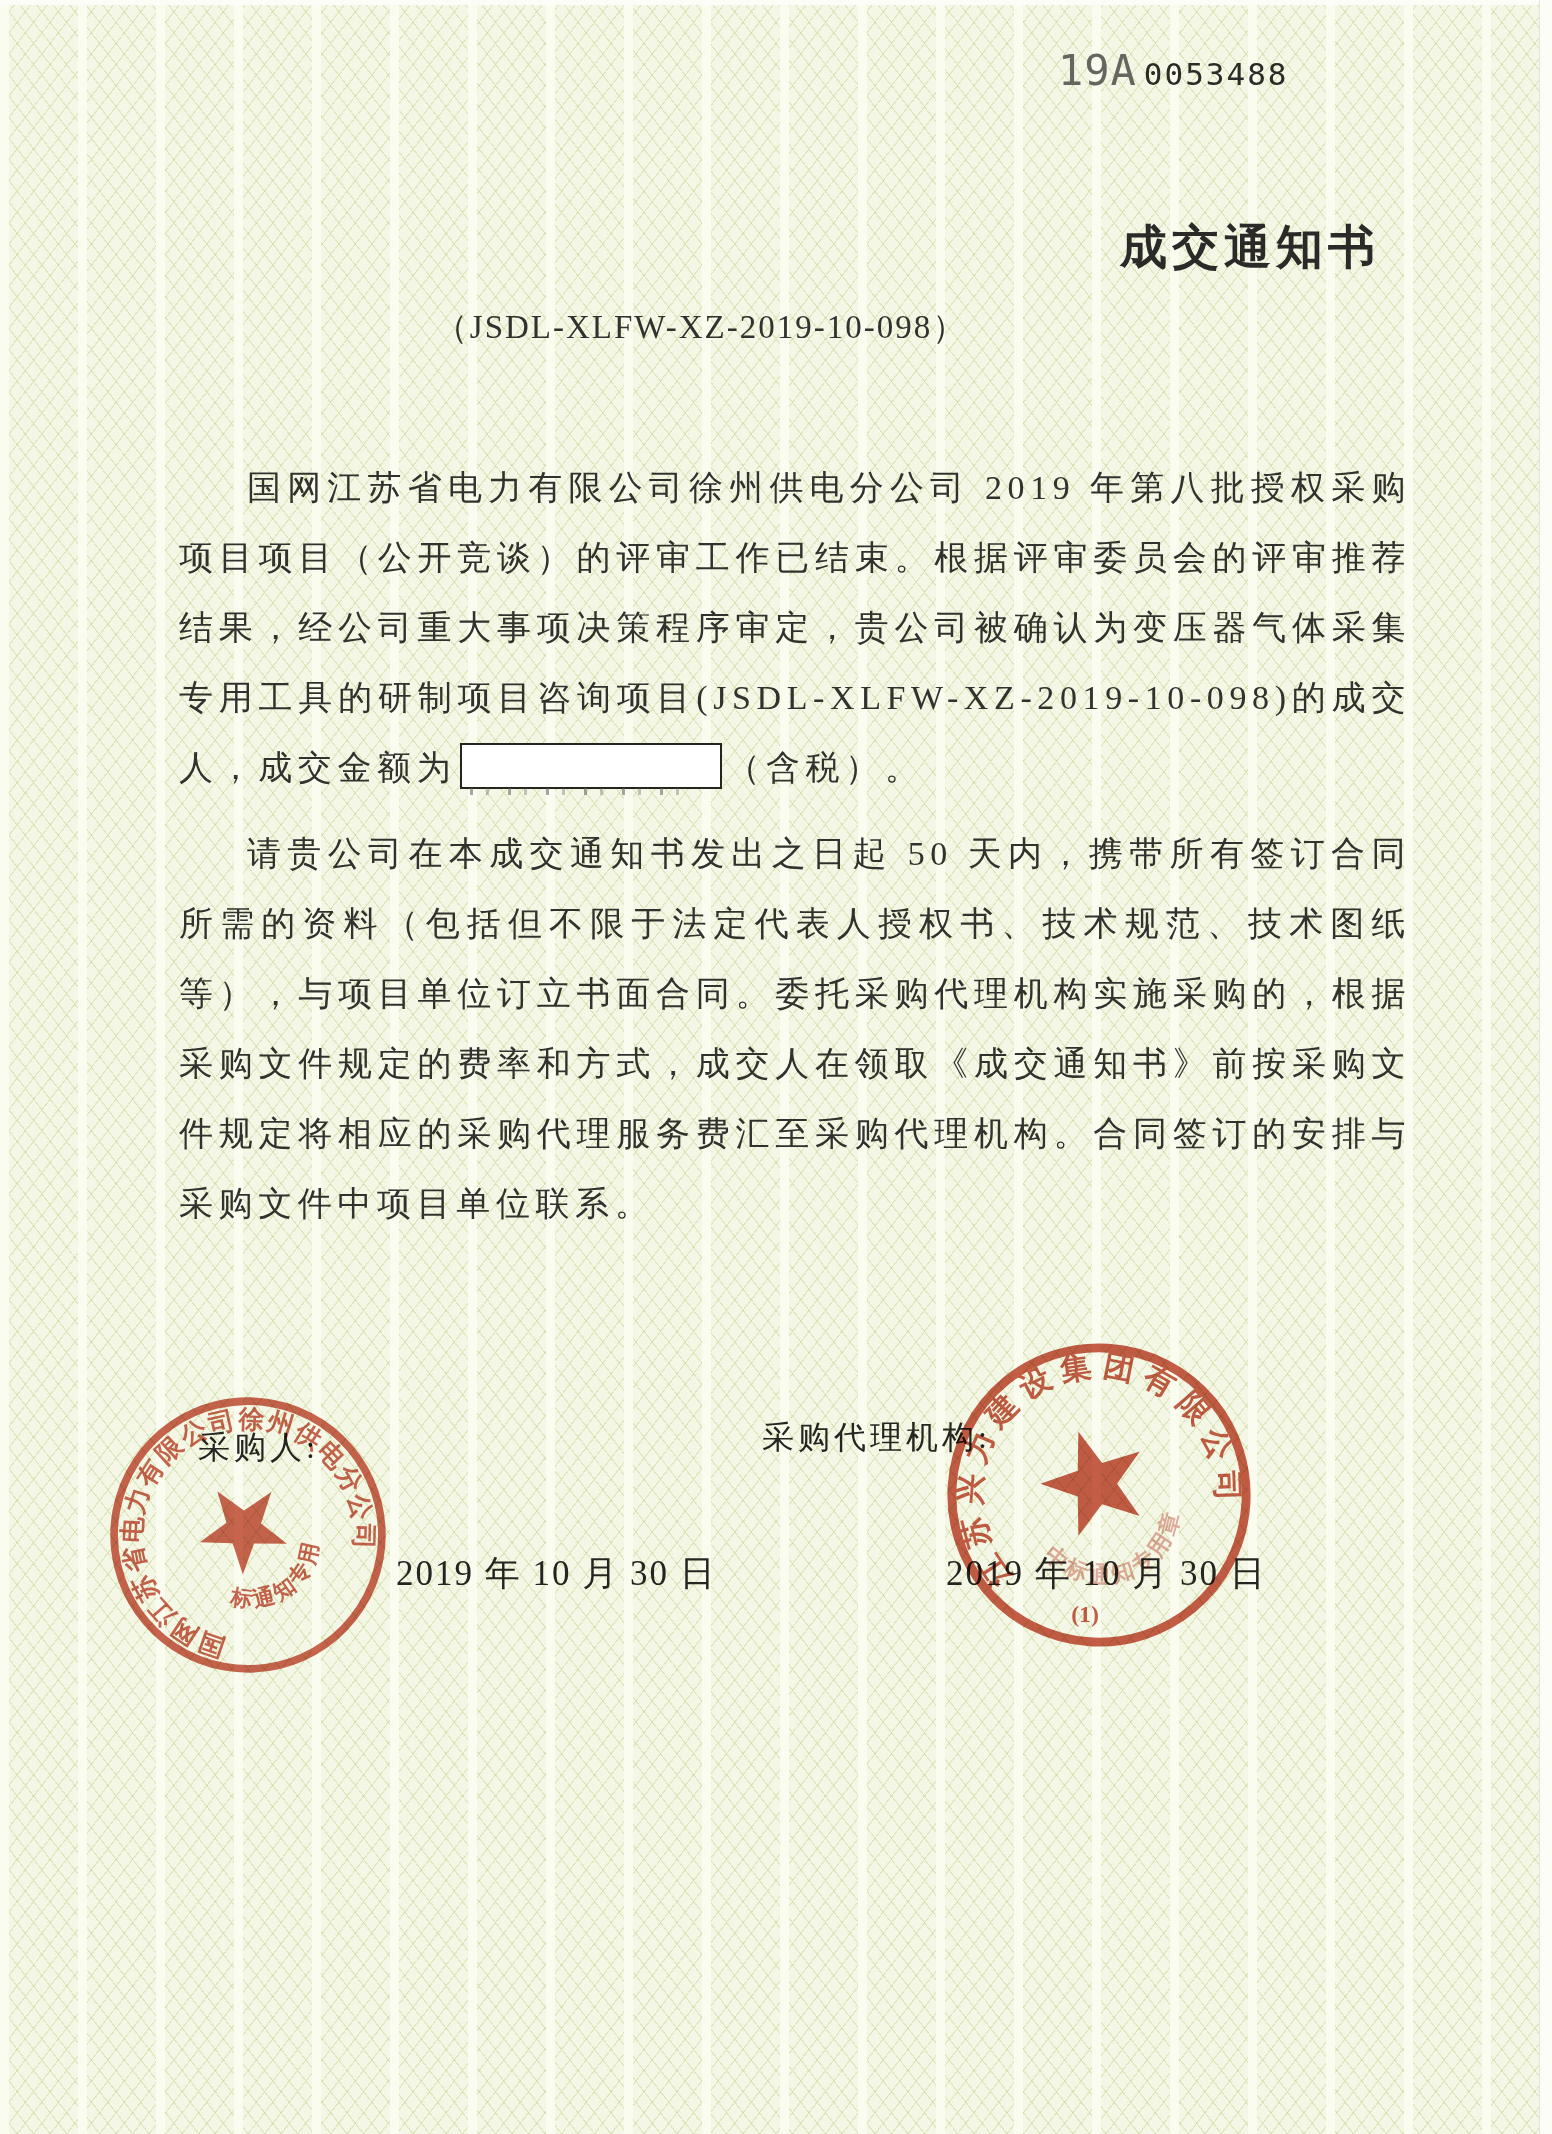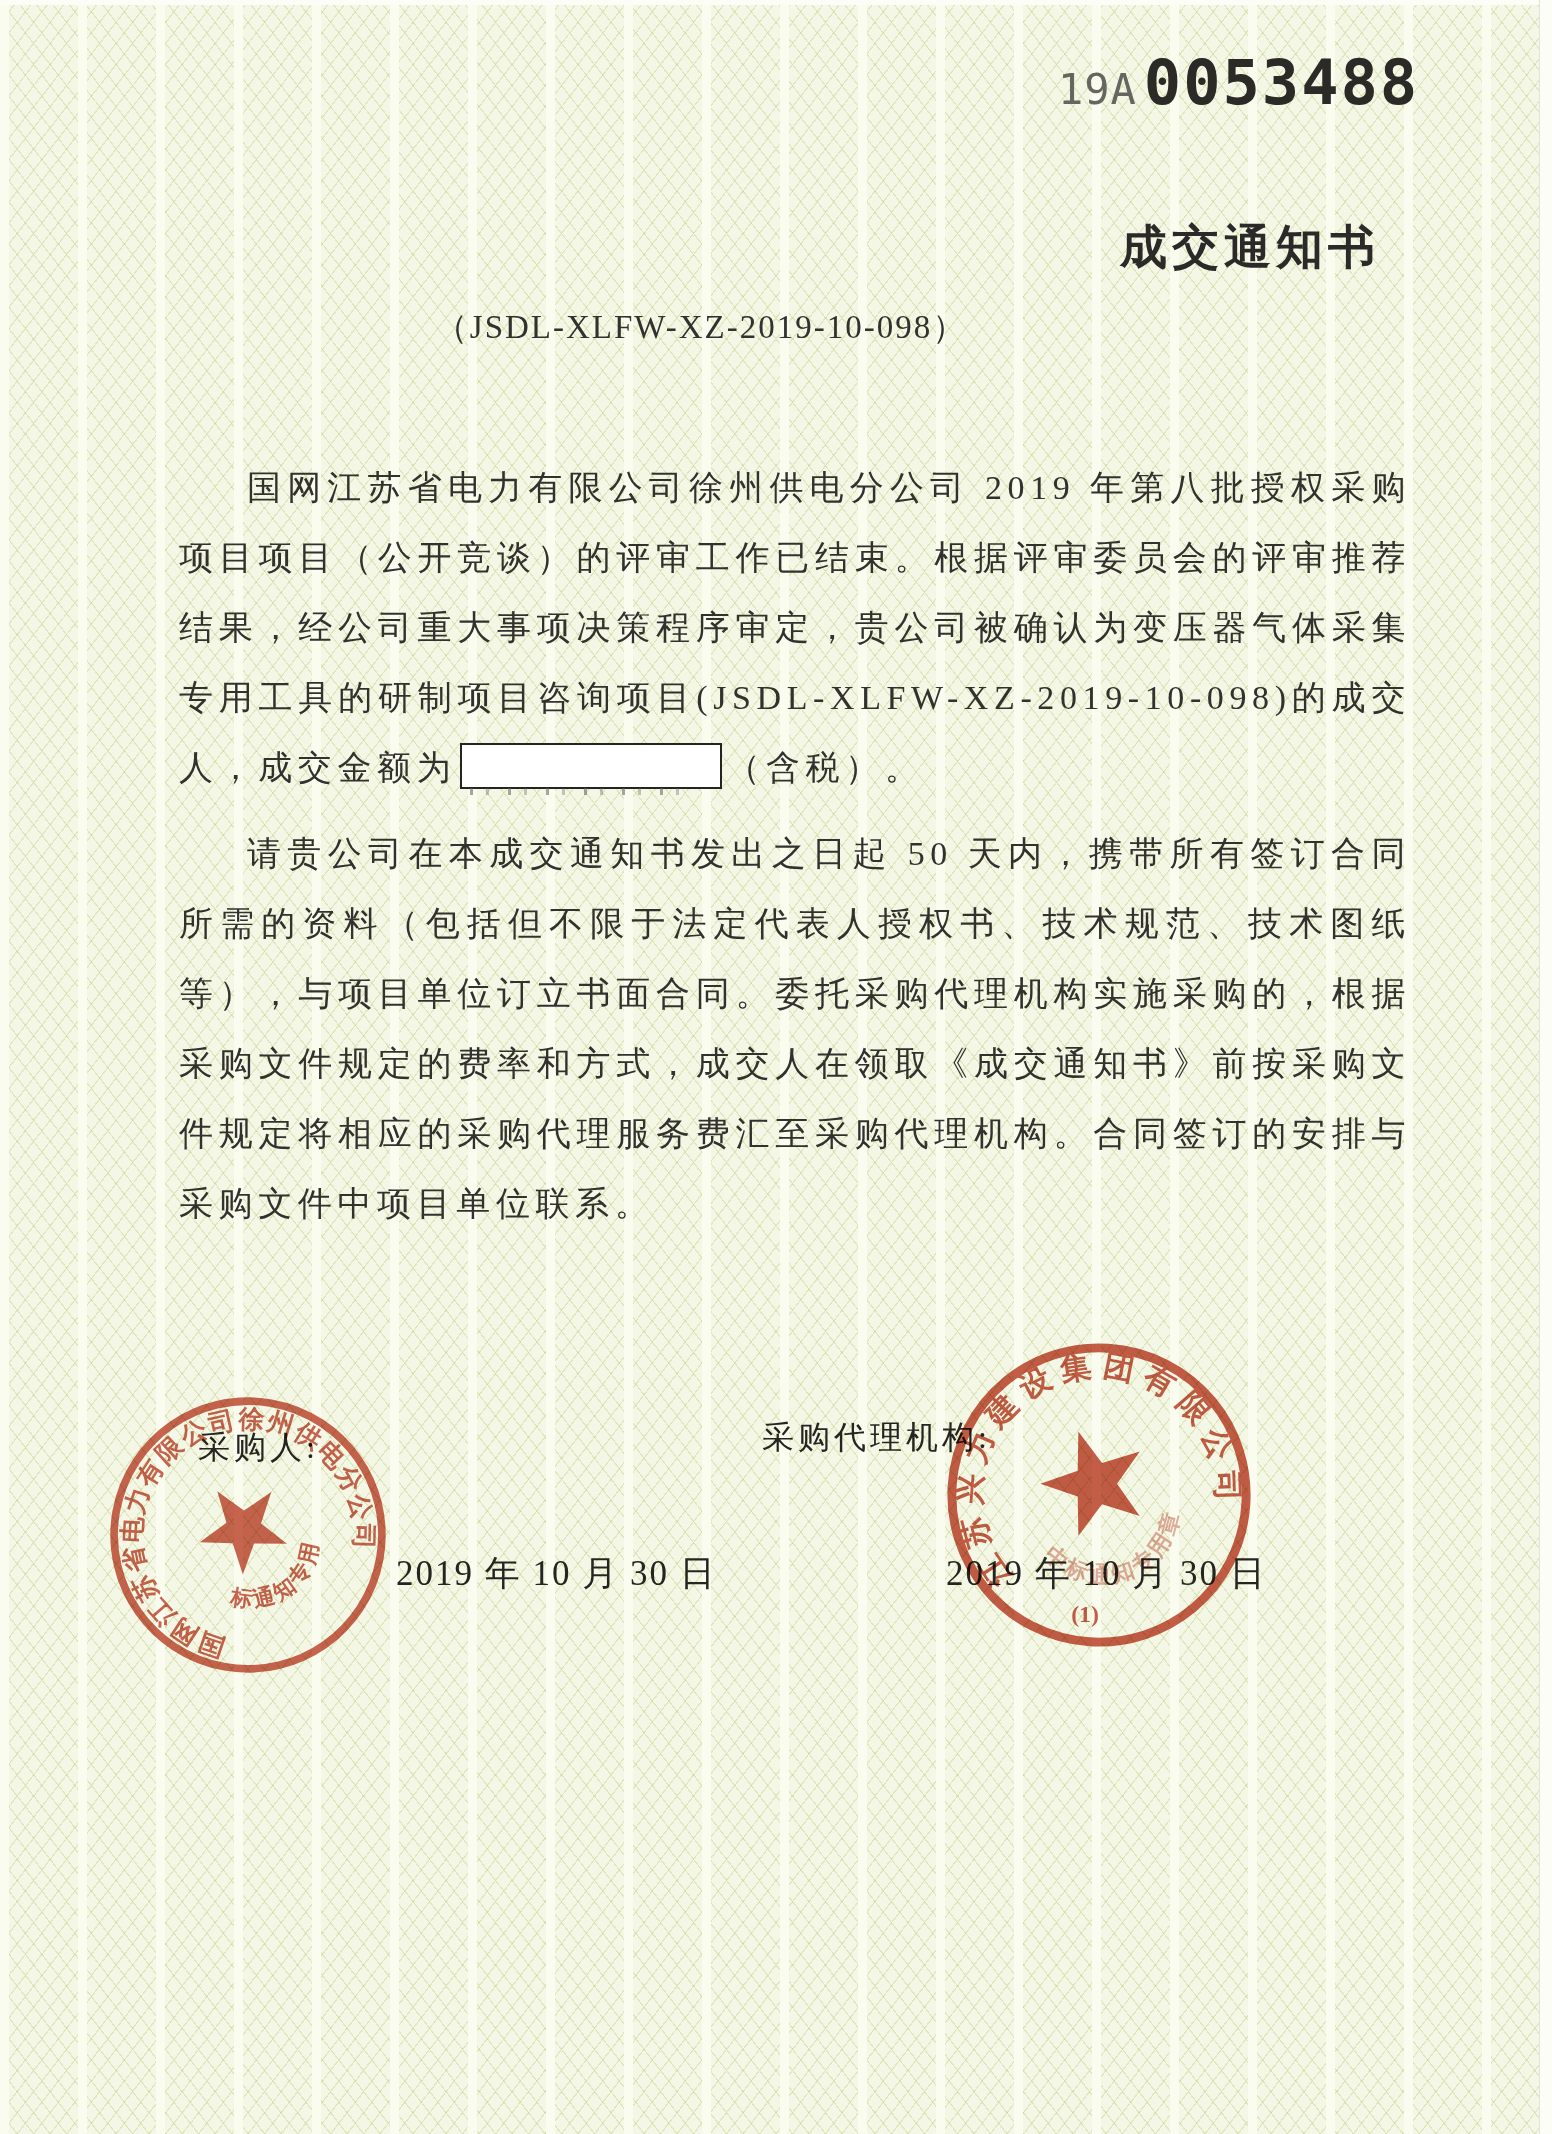--- a/index.html
+++ b/index.html
@@ -23,7 +23,7 @@
   .serial { position:absolute; top:46px; left:1058px; display:flex; align-items:baseline; gap:7px;
     font-family:"DejaVu Sans Mono", monospace; }
   .serial-prefix { font-size:42px; color:#66655f; letter-spacing:1px; }
-  .serial-number { font-size:62px; color:#2b2a26; font-weight:700; letter-spacing:2px; }
+  .serial-number { font-size:31px; color:#2b2a26; font-weight:400; letter-spacing:2px; }
 
   .doc-title { position:absolute; top:216px; left:0; width:1380px; text-align:right;
     font-size:47px; font-weight:bold; letter-spacing:5px; color:#2b2a28; }

